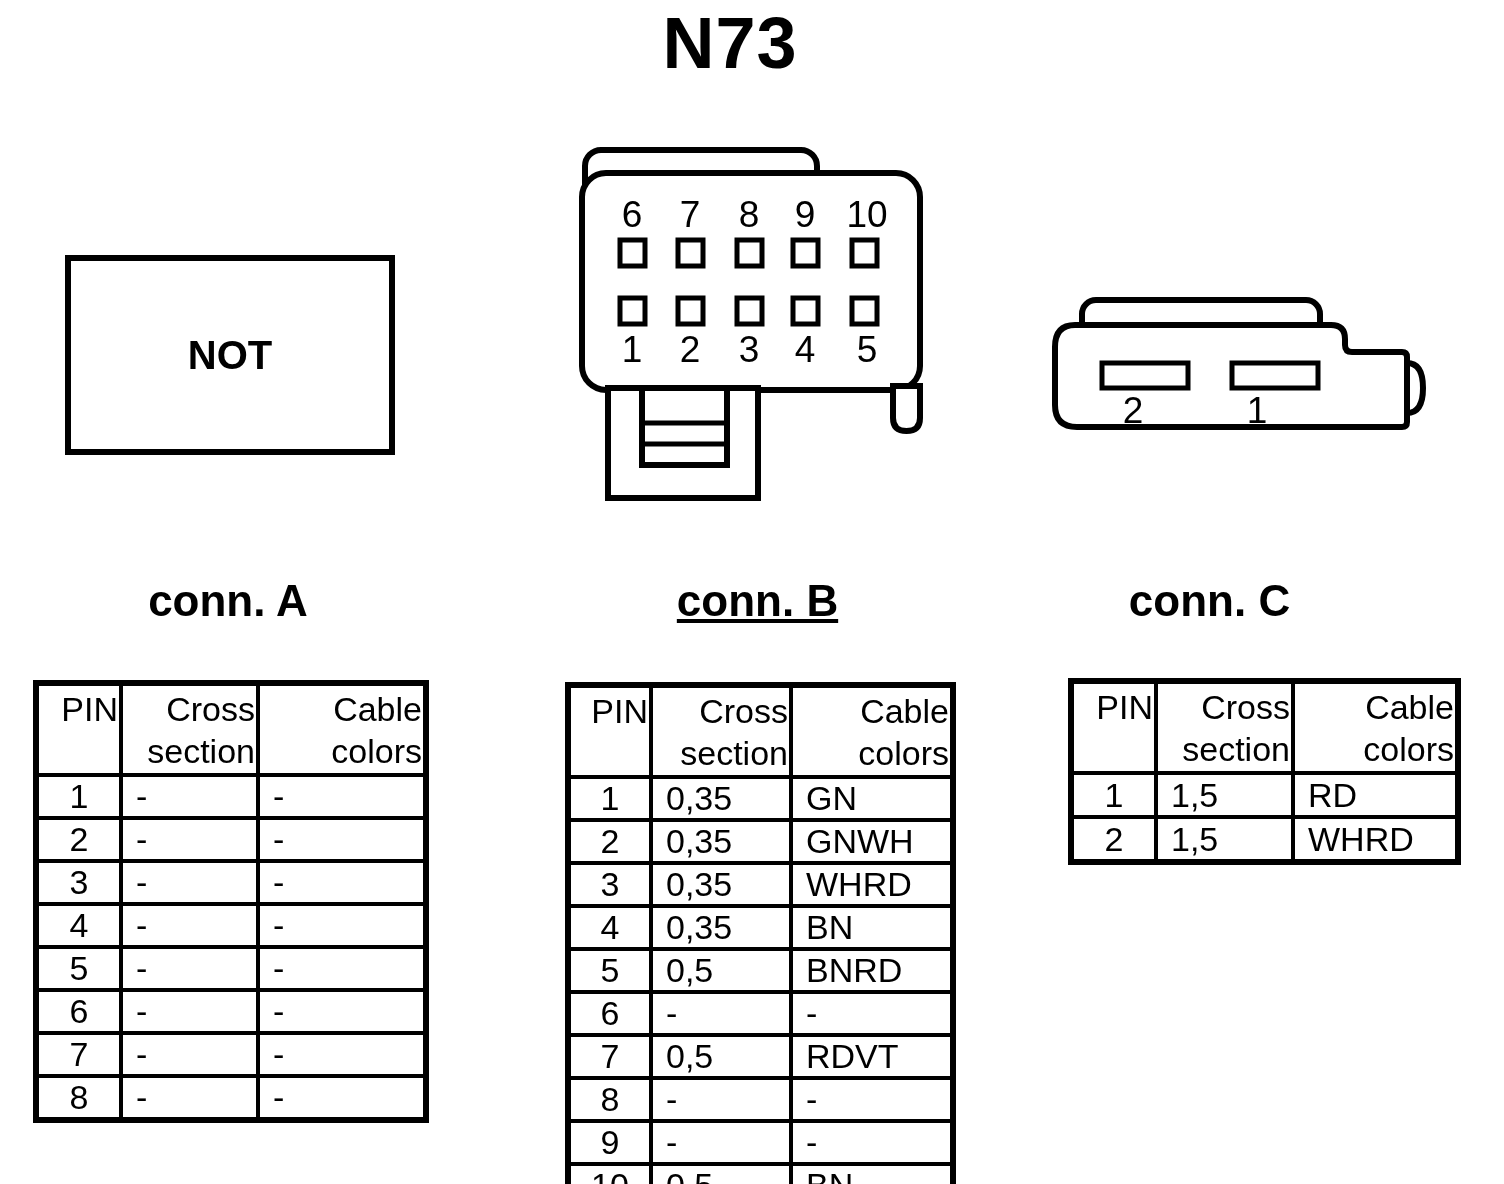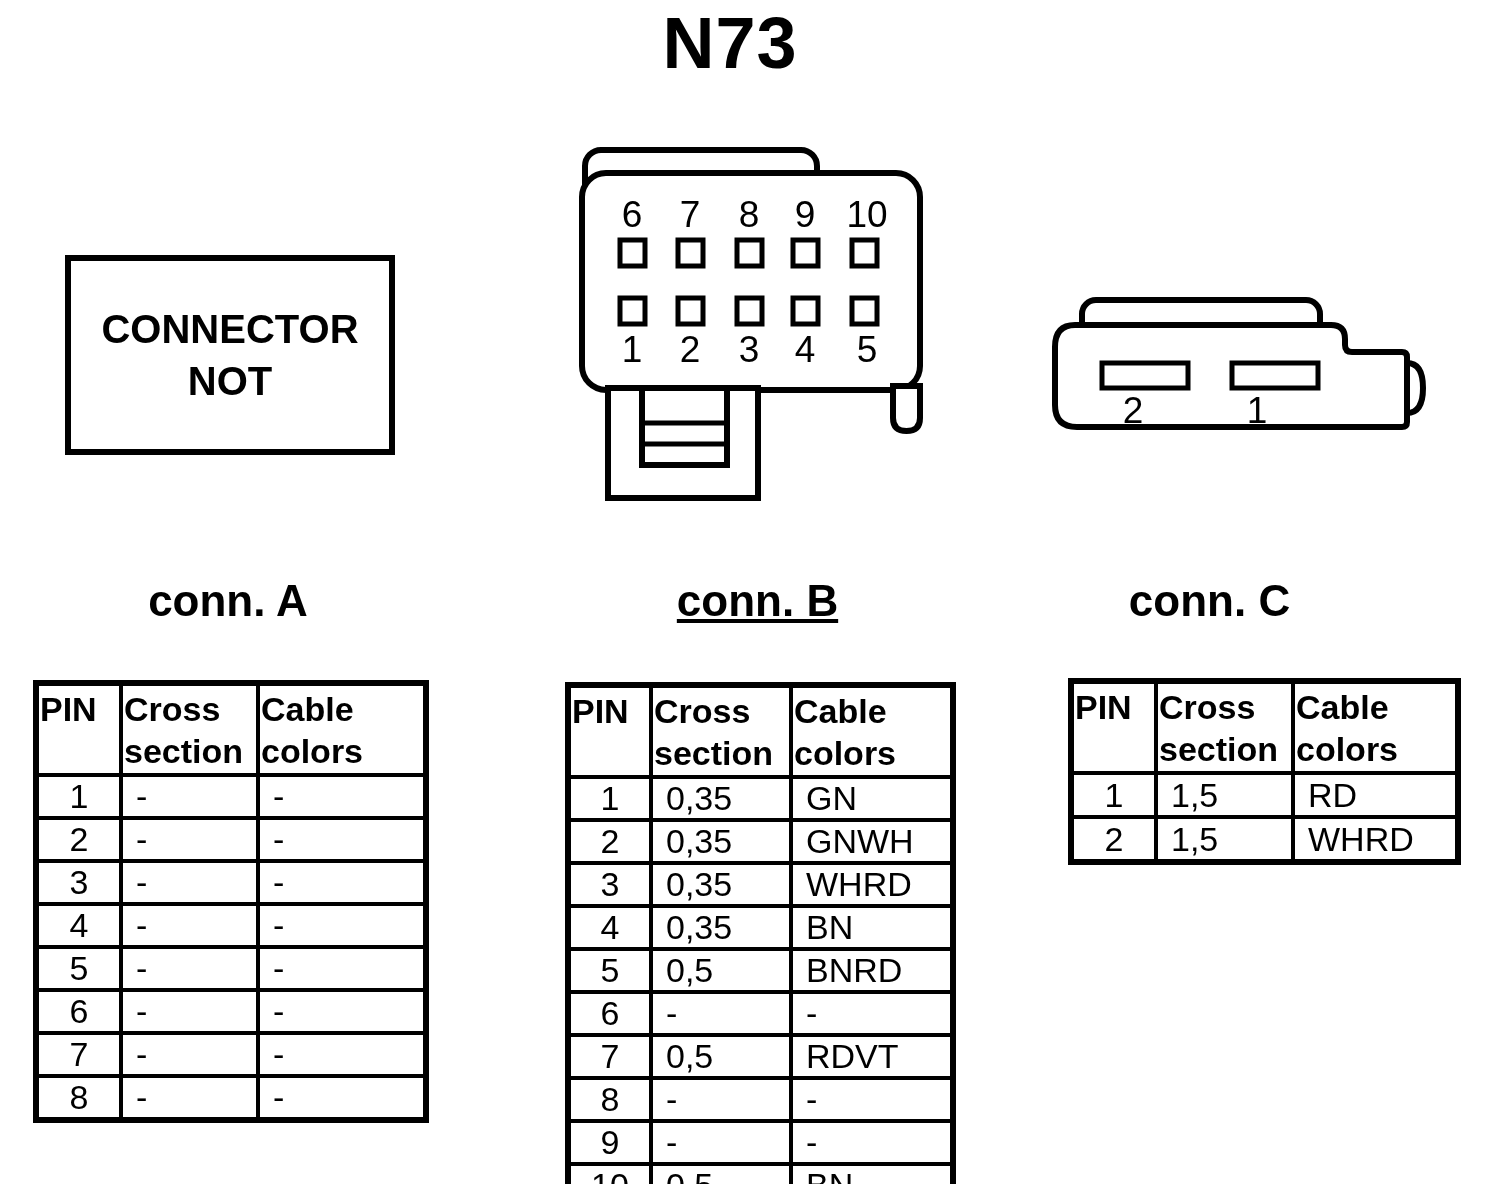--- a/index.html
+++ b/index.html
@@ -59,7 +59,6 @@
 <div class="abs main-title">N73</div>
 
 <div class="abs notice">
-  <div>CONNECTOR</div>
   <div>NOT</div>
 </div>
 

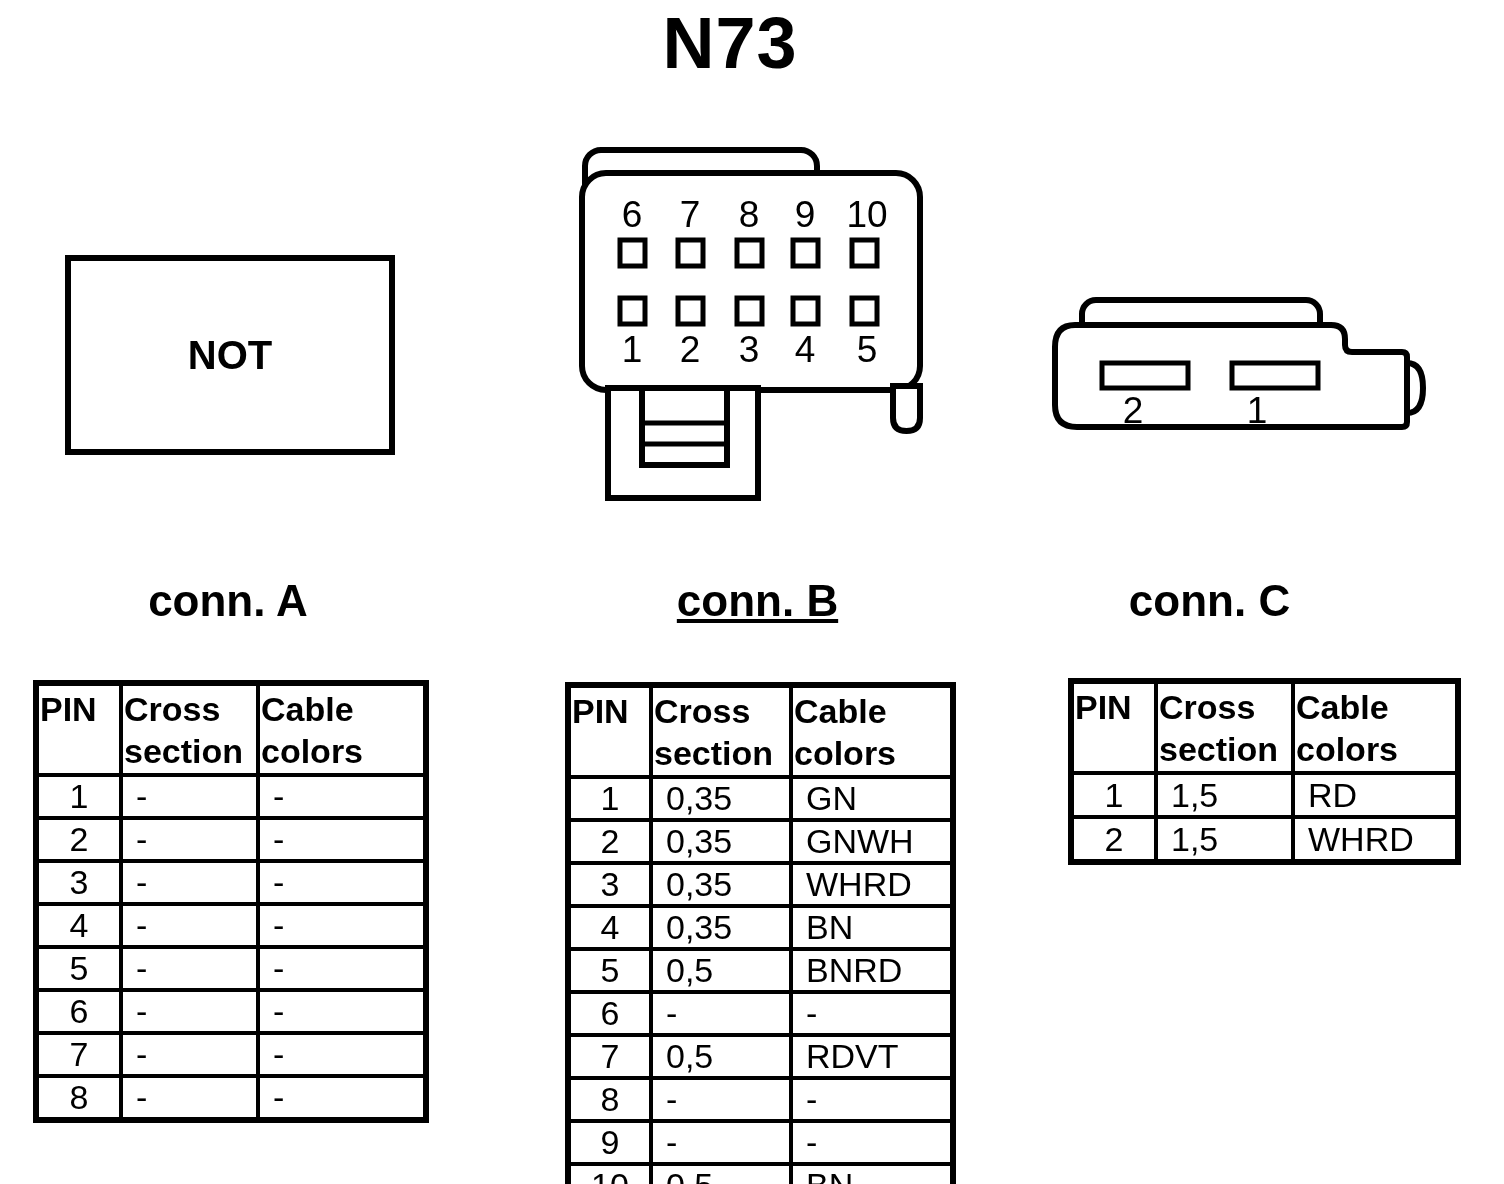--- a/index.html
+++ b/index.html
@@ -34,7 +34,7 @@
   }
   .pin-table th,.pin-table td{border:4px solid #000;font-size:34px;overflow:hidden;}
   .pin-table th{
-    font-weight:bold;vertical-align:top;text-align:left;
+    font-weight:normal;vertical-align:top;text-align:right;
     white-space:pre-line;line-height:42px;height:79px;padding-top:2px;
   }
   .pin-table td{vertical-align:middle;padding:0;}

